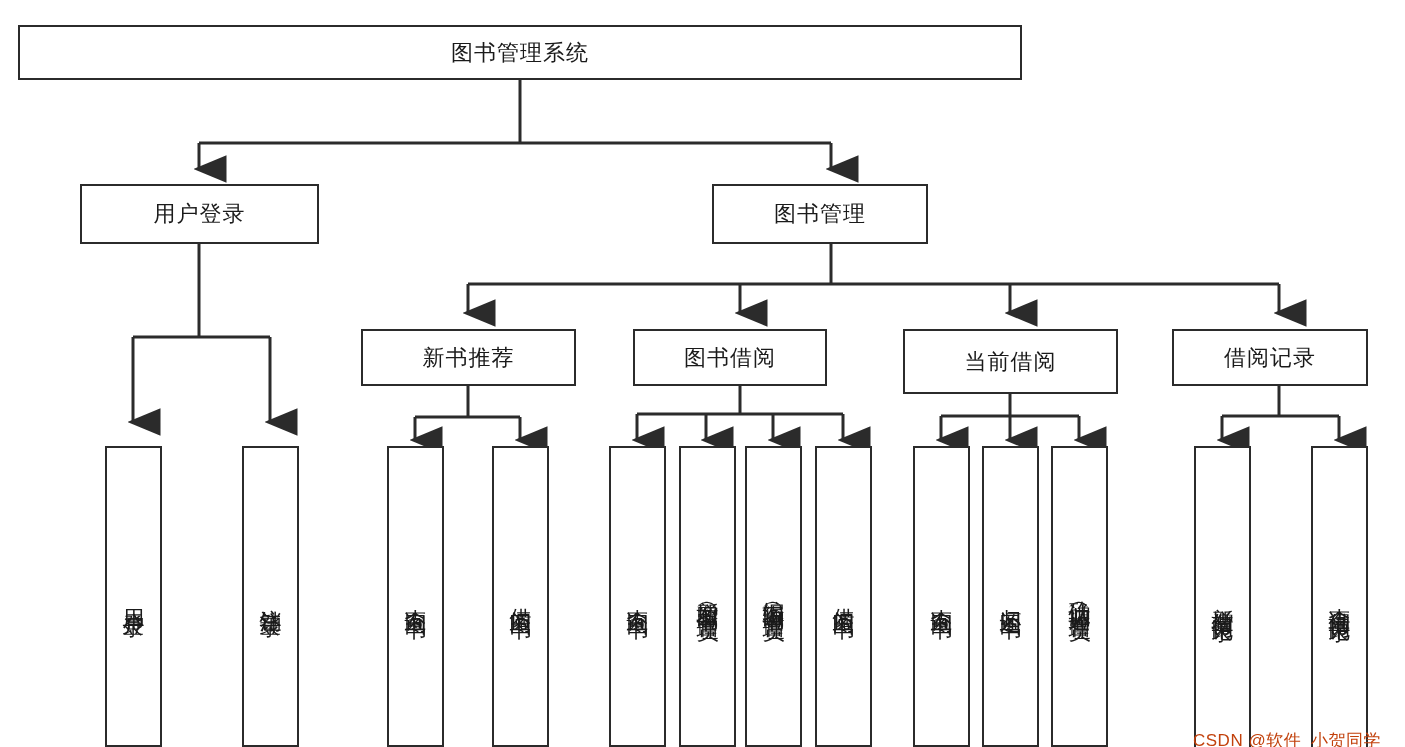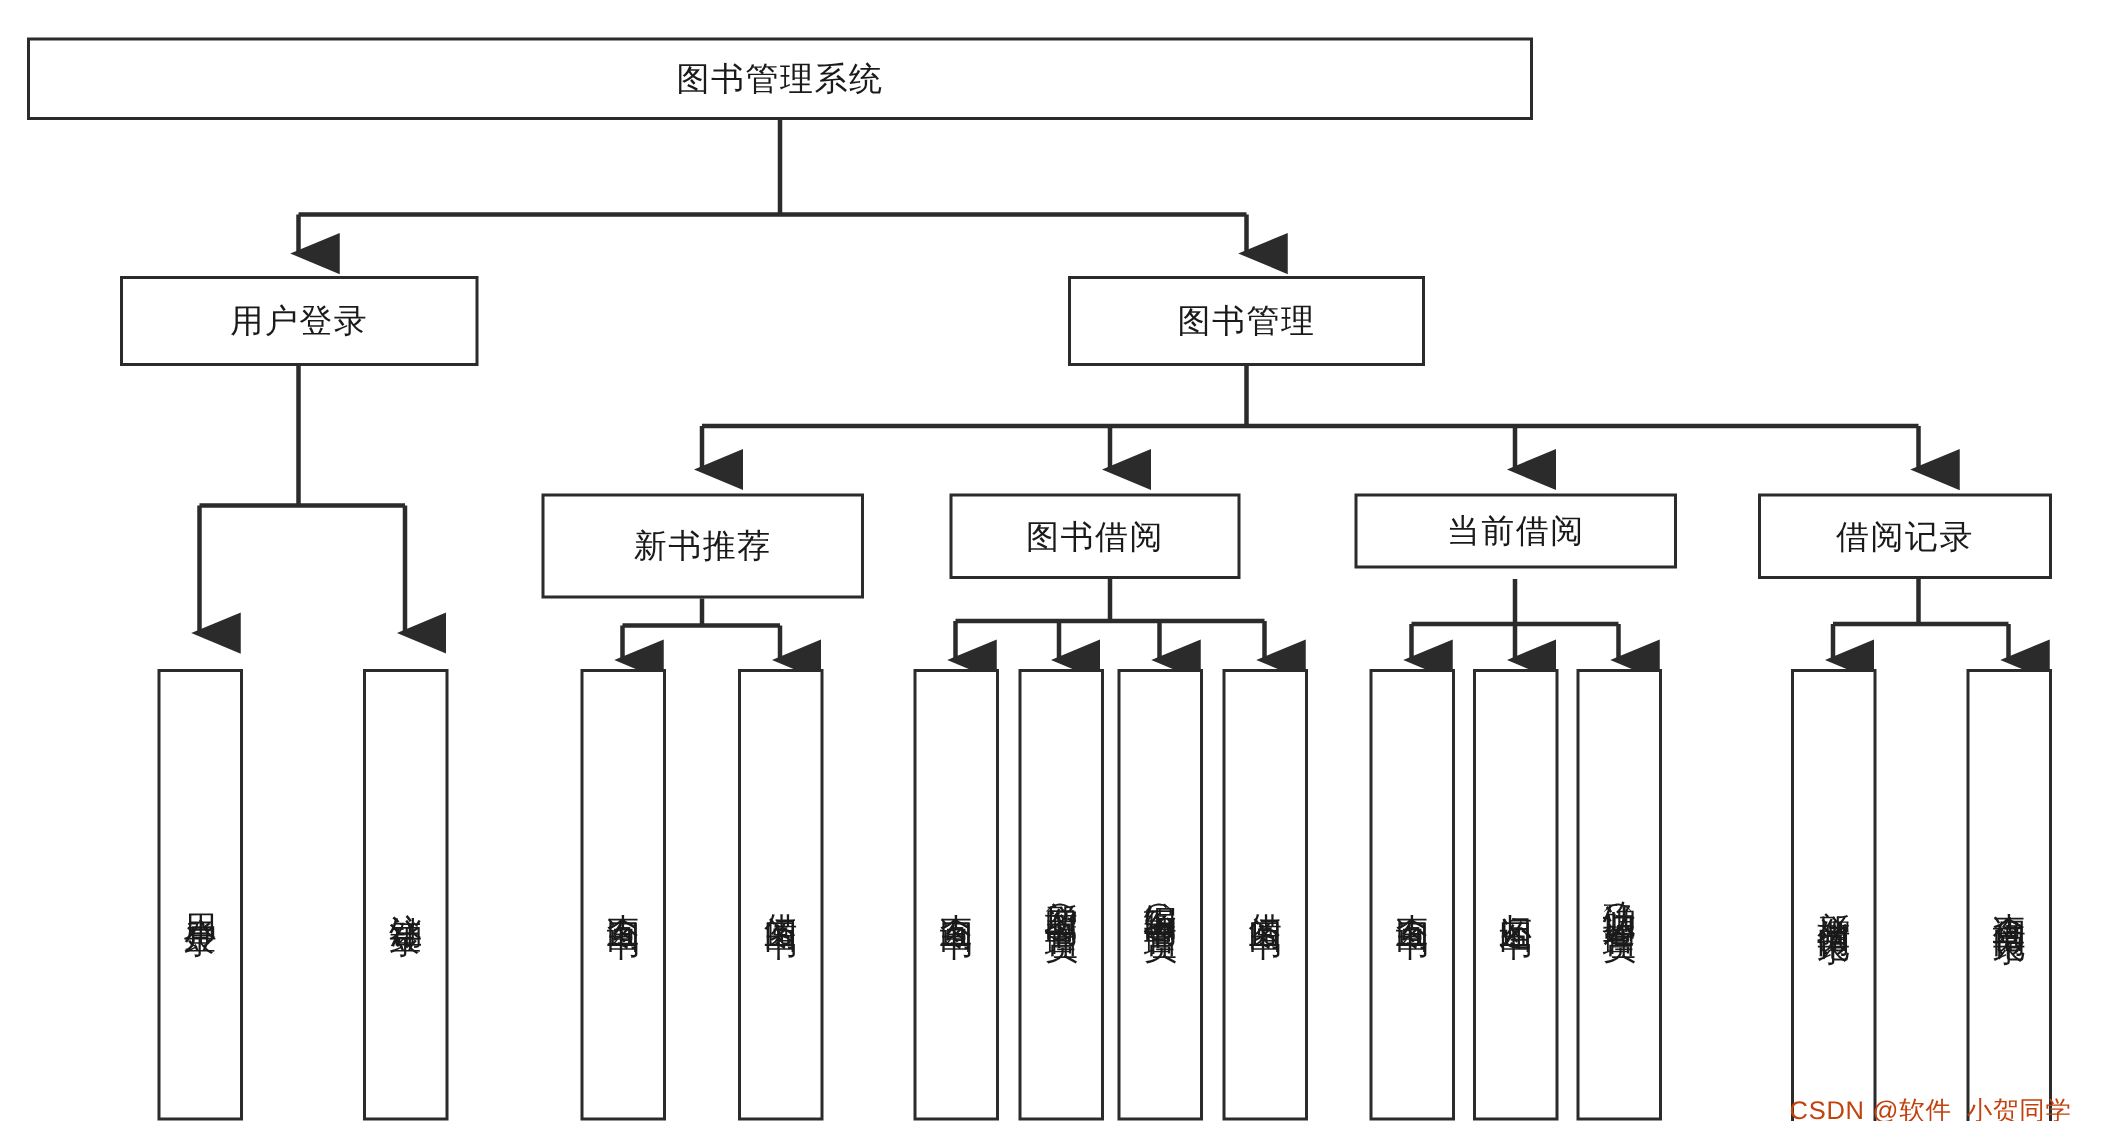--- a/index.html
+++ b/index.html
@@ -123,7 +123,7 @@
   <div class="node h" style="left:80px; top:172px; width:239px; height:60px;">
     <span>用户登录</span>
   </div>
-  <div class="node h" style="left:712px; top:172px; width:238px; height:60px;">
+  <div class="node h" style="left:712px; top:172px; width:216px; height:60px;">
     <span>图书管理</span>
   </div>
 

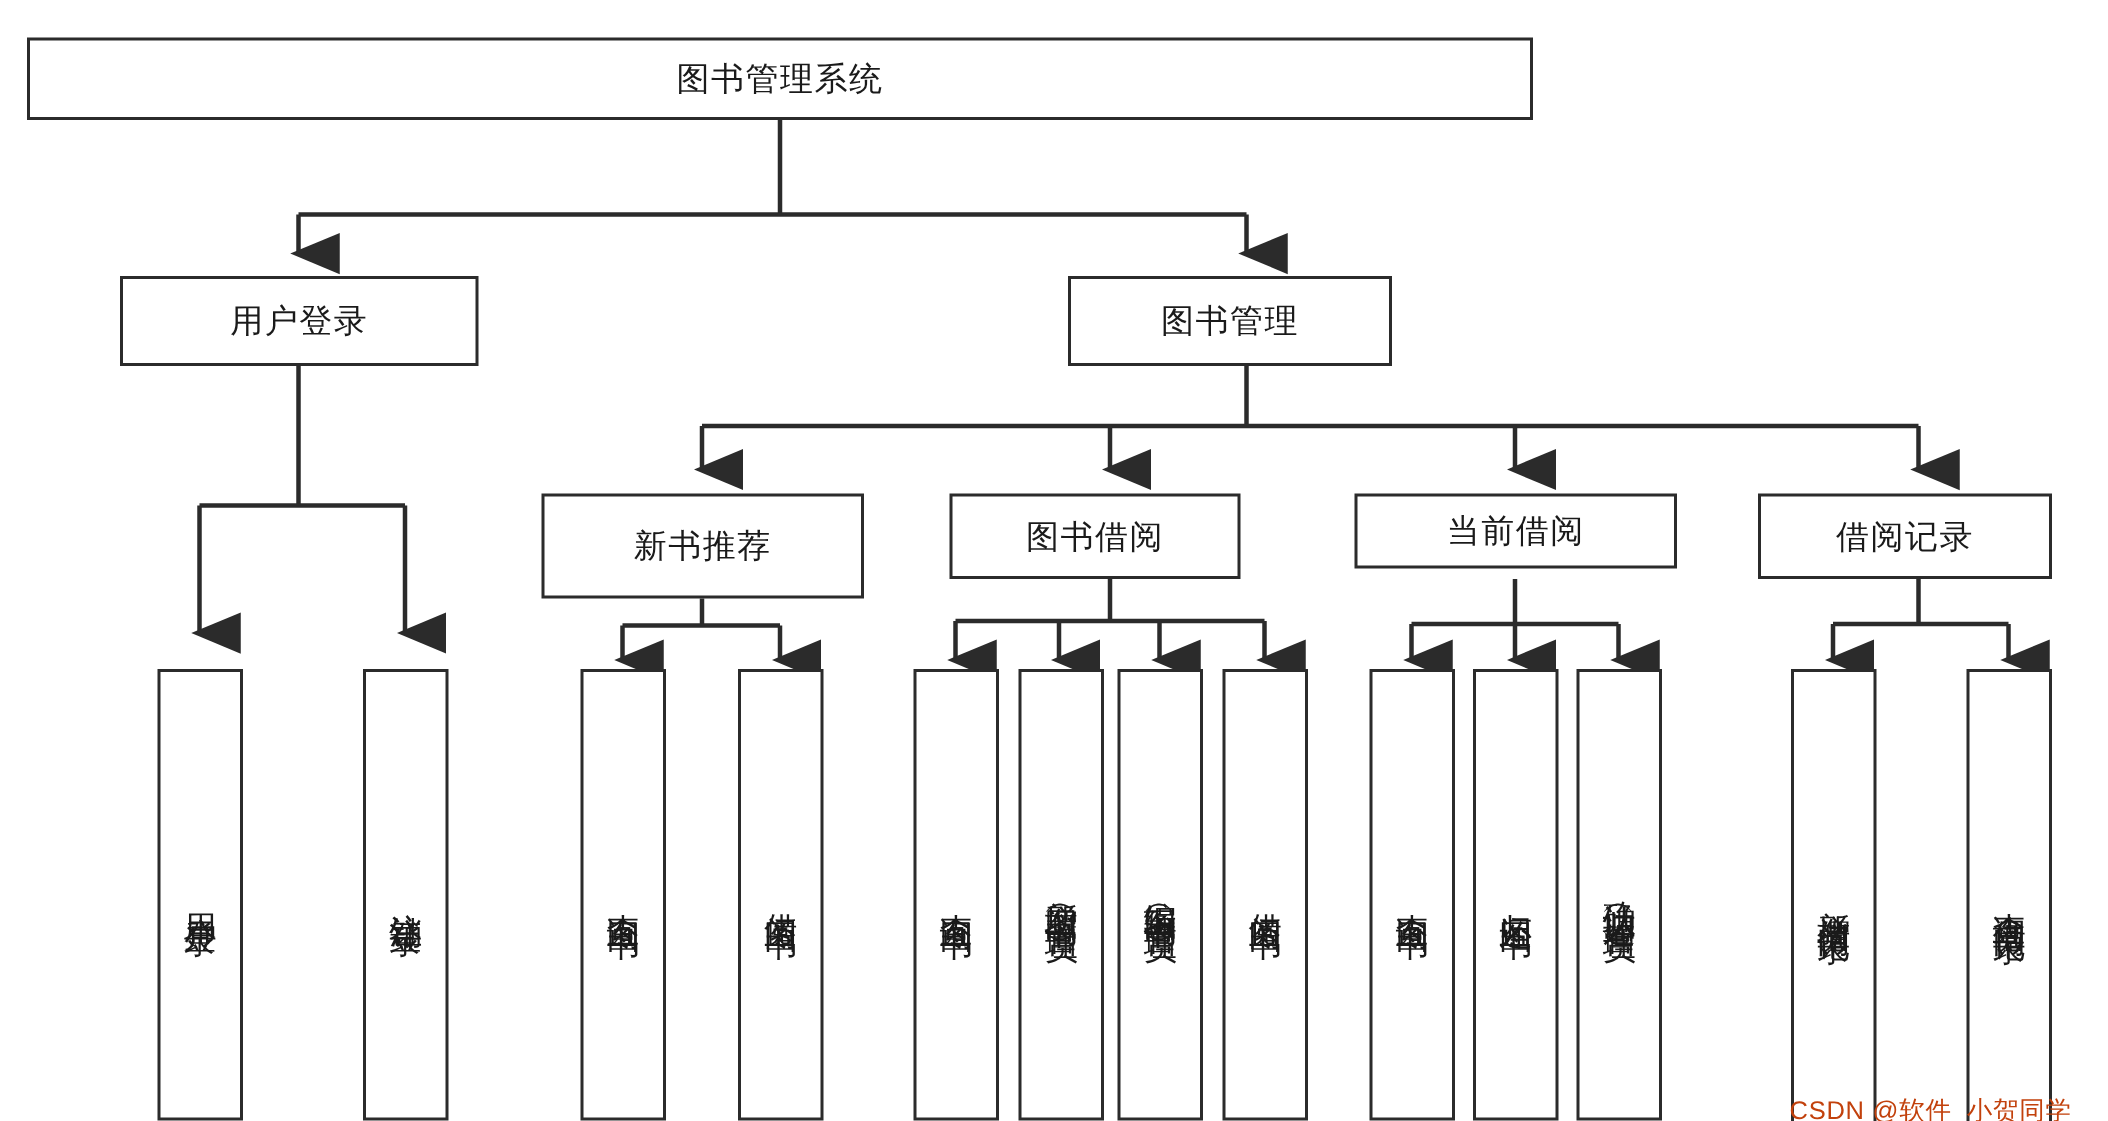--- a/index.html
+++ b/index.html
@@ -127,7 +127,7 @@
     <span>图书管理</span>
   </div>
 
-  <div class="node h" style="left:361px; top:317px; width:215px; height:70px;">
+  <div class="node h" style="left:361px; top:317px; width:215px; height:57px;">
     <span>新书推荐</span>
   </div>
   <div class="node h" style="left:633px; top:317px; width:194px; height:57px;text-align:center;">

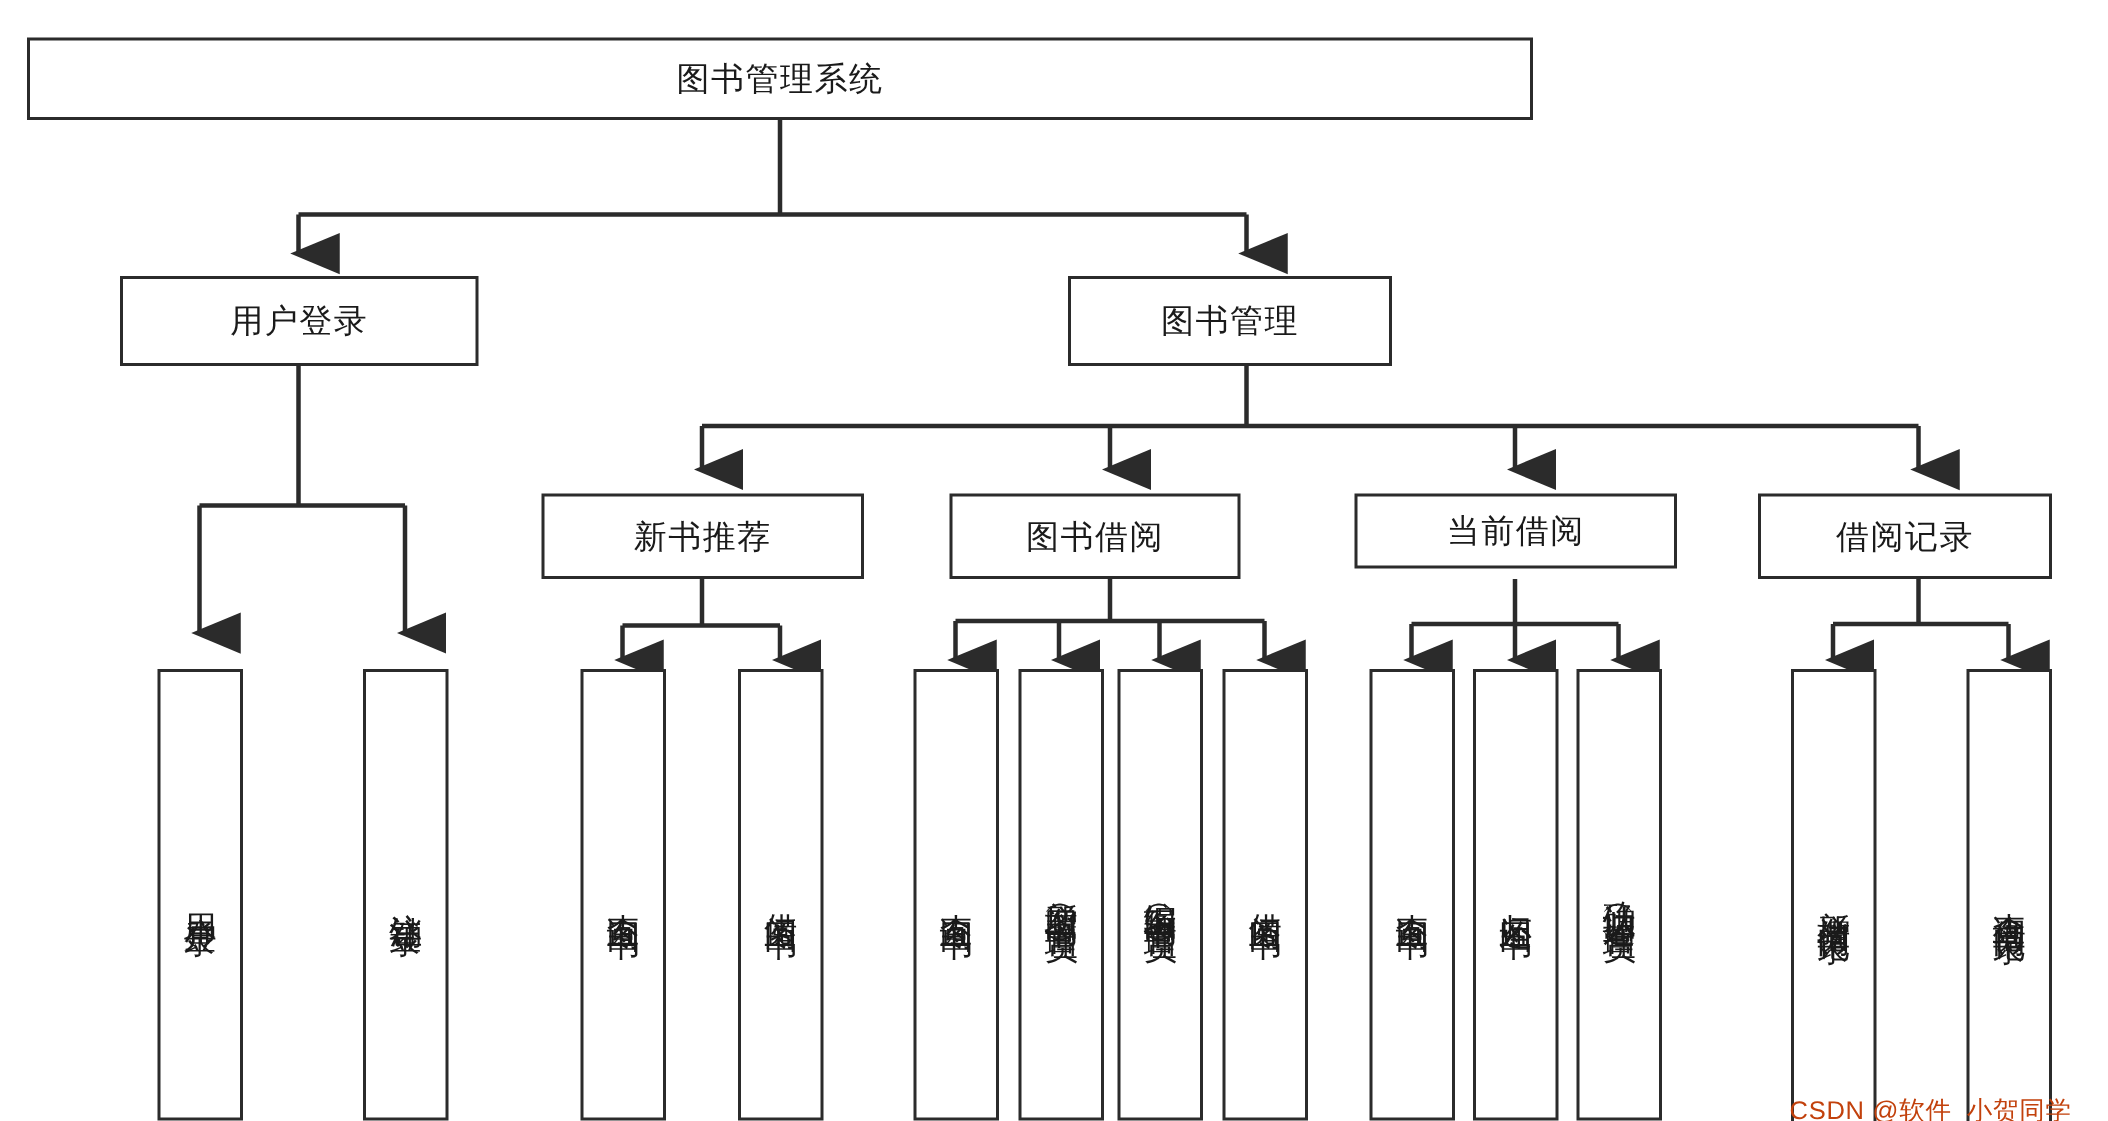--- a/index.html
+++ b/index.html
@@ -133,7 +133,7 @@
   <div class="node h" style="left:633px; top:317px; width:194px; height:57px;text-align:center;">
     <span>图书借阅</span>
   </div>
-  <div class="node h" style="left:903px; top:317px; width:215px; height:50px;">
+  <div class="node h" style="left:903px; top:317px; width:215px; height:65px;">
     <span>当前借阅</span>
   </div>
   <div class="node h" style="left:1172px; top:317px; width:196px; height:57px;">

